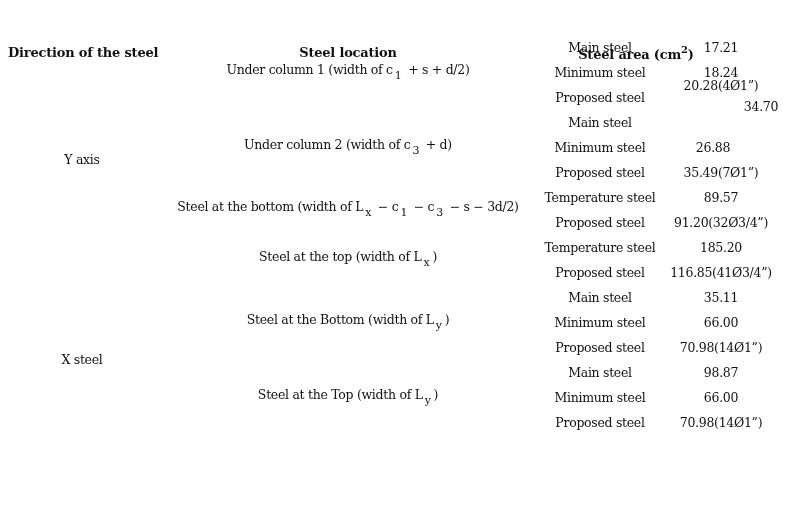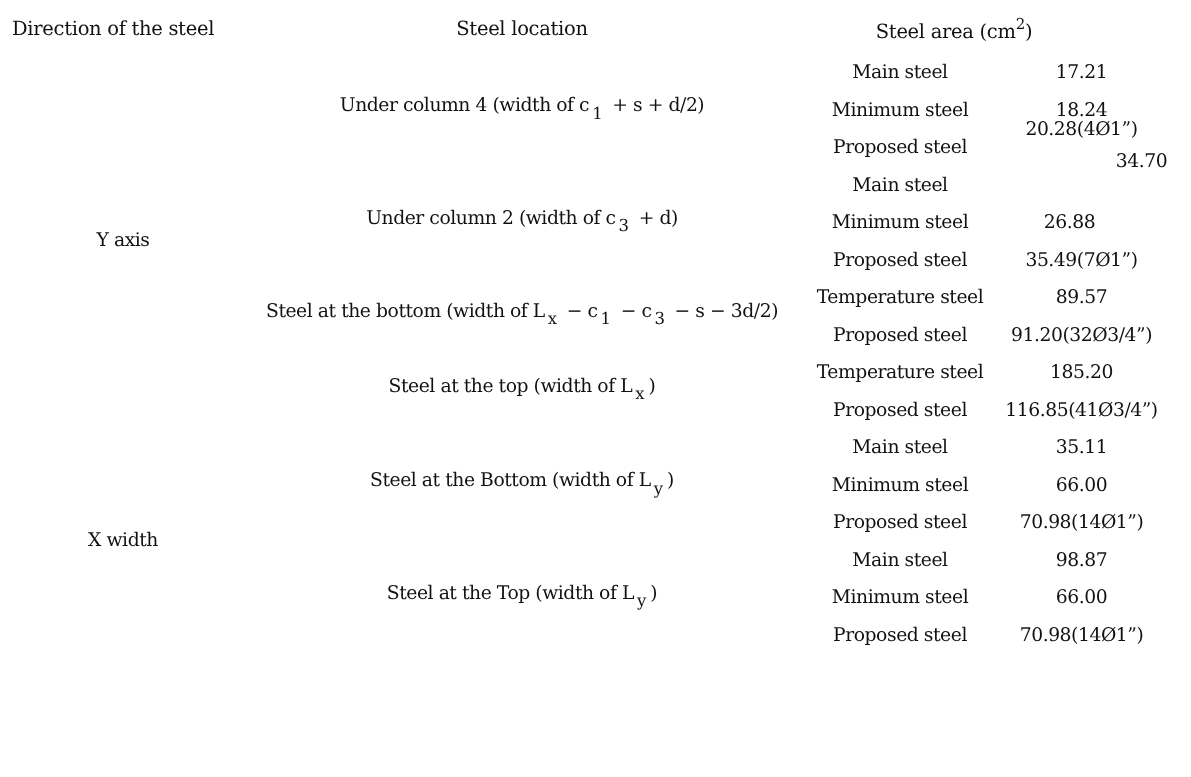--- a/index.html
+++ b/index.html
@@ -21,9 +21,10 @@
     }
     .hdr {
       font-family: "DejaVu Serif", serif;
-      font-weight: normal;
+      font-weight: bold;
       font-size: 13px;
       letter-spacing: -0.2px;
+      margin-top: 33px;
     }
     .cell {
       font-family: "DejaVu Serif", serif;

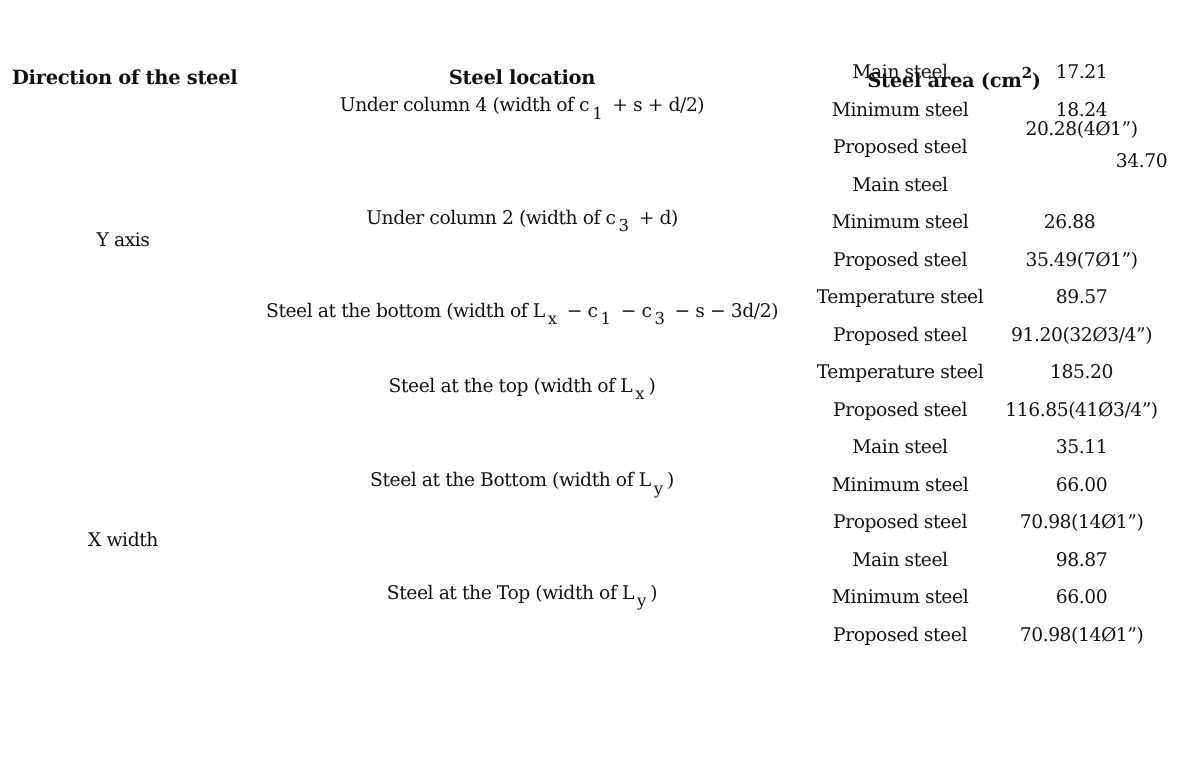--- a/index.html
+++ b/index.html
@@ -55,7 +55,7 @@
 <div class="abs cell center" style="left:82px; top:352px;">X width</div>
 
 <div class="abs cell center" style="left:348px; top:62px;">
-  <span>Under column 4 (width of c</span><sub>1</sub><span> + s + d/2)</span>
+  <span>Under column 1 (width of c</span><sub>1</sub><span> + s + d/2)</span>
 </div>
 <div class="abs cell center" style="left:348px; top:137px;">
   <span>Under column 2 (width of c</span><sub>3</sub><span> + d)</span>

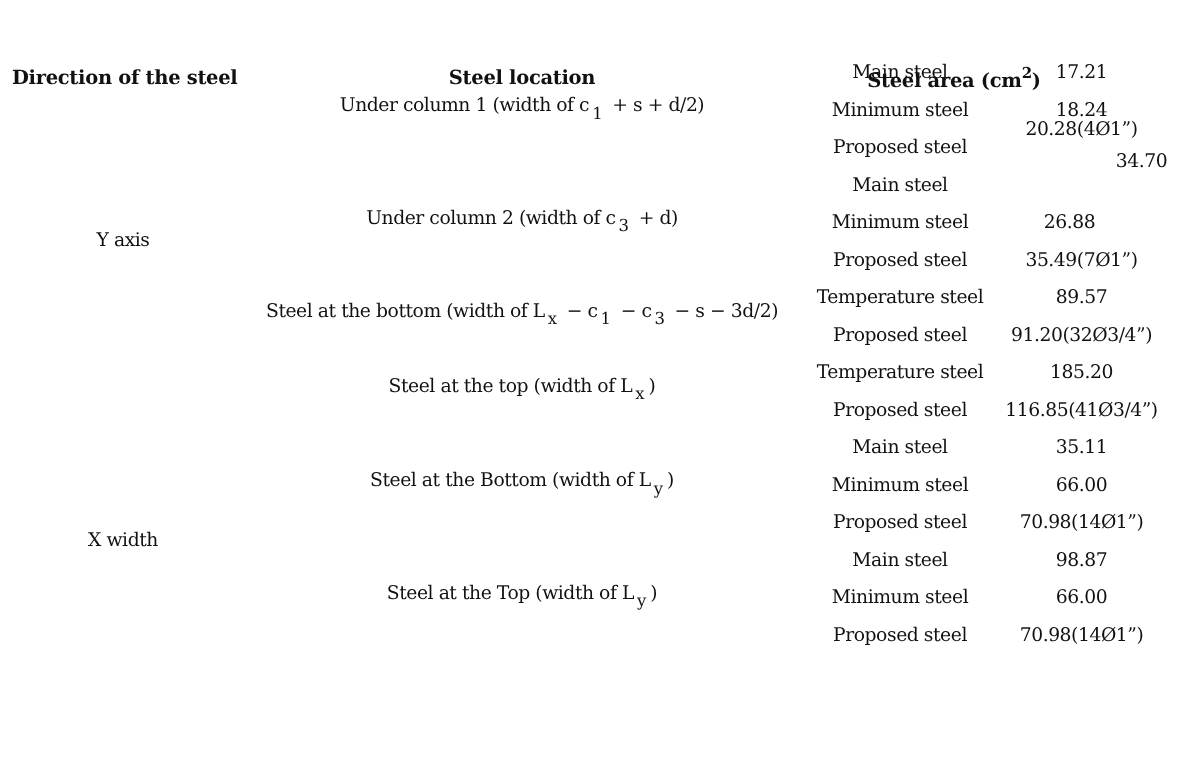--- a/index.html
+++ b/index.html
@@ -52,7 +52,7 @@
 <div class="abs hdr center" style="left:636px; top:14px;"><span>Steel area (cm</span><sup>2</sup><span>)</span></div>
 
 <div class="abs cell center" style="left:82px; top:152px;">Y axis</div>
-<div class="abs cell center" style="left:82px; top:352px;">X width</div>
+<div class="abs cell center" style="left:82px; top:352px;">X steel</div>
 
 <div class="abs cell center" style="left:348px; top:62px;">
   <span>Under column 1 (width of c</span><sub>1</sub><span> + s + d/2)</span>

